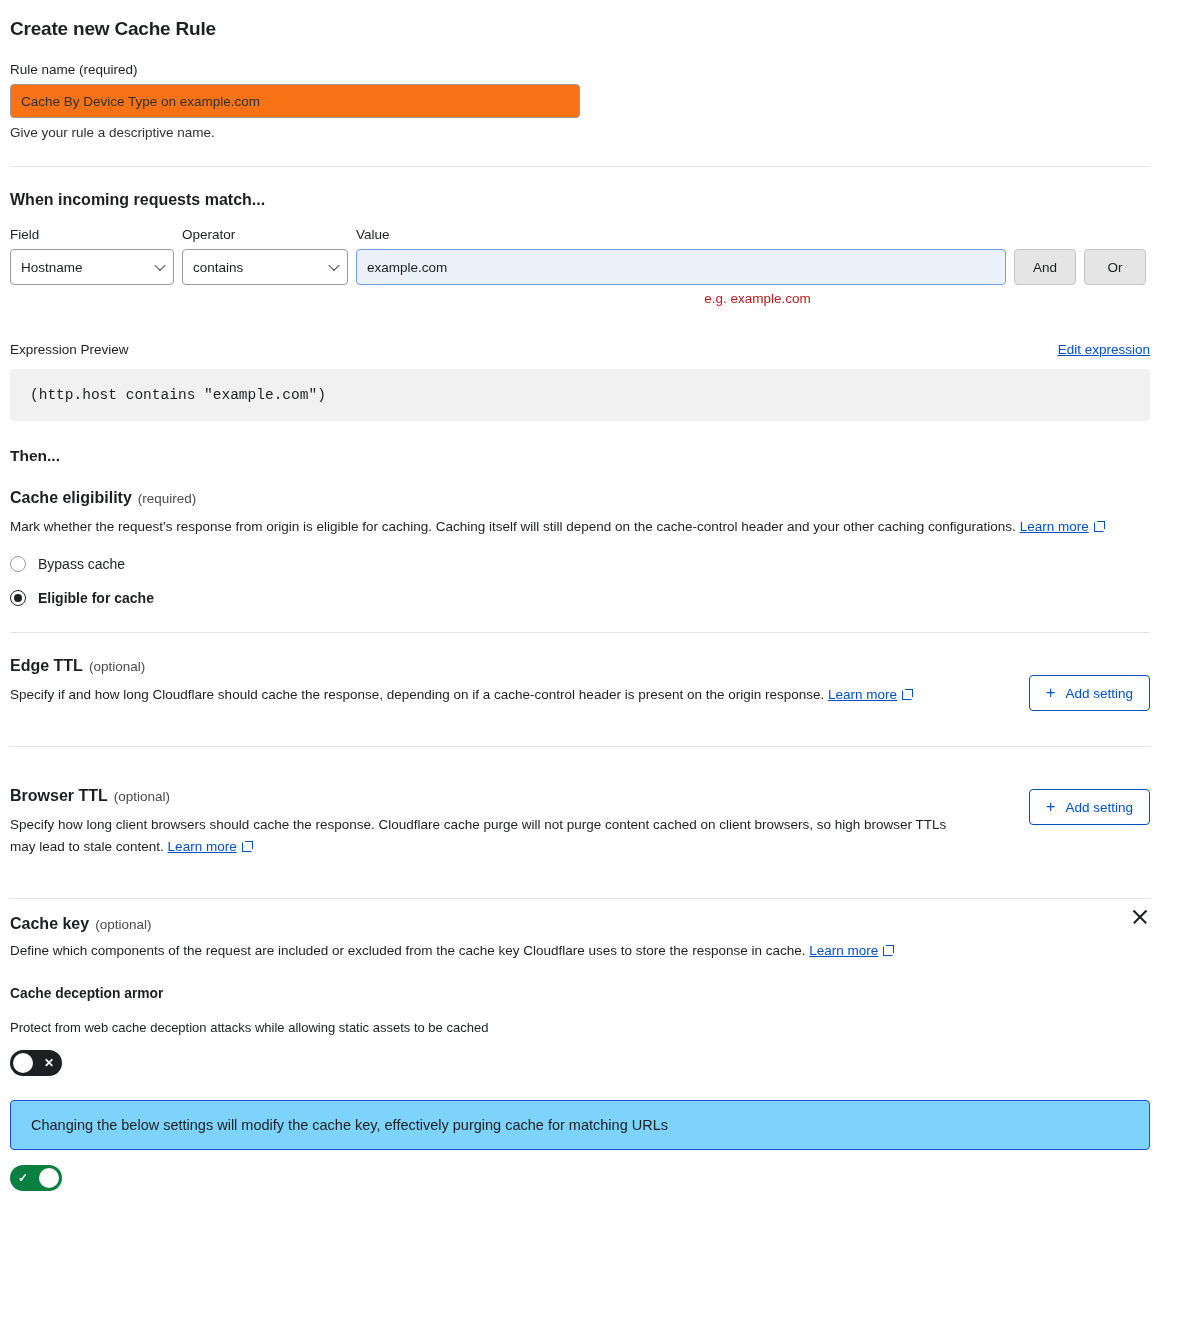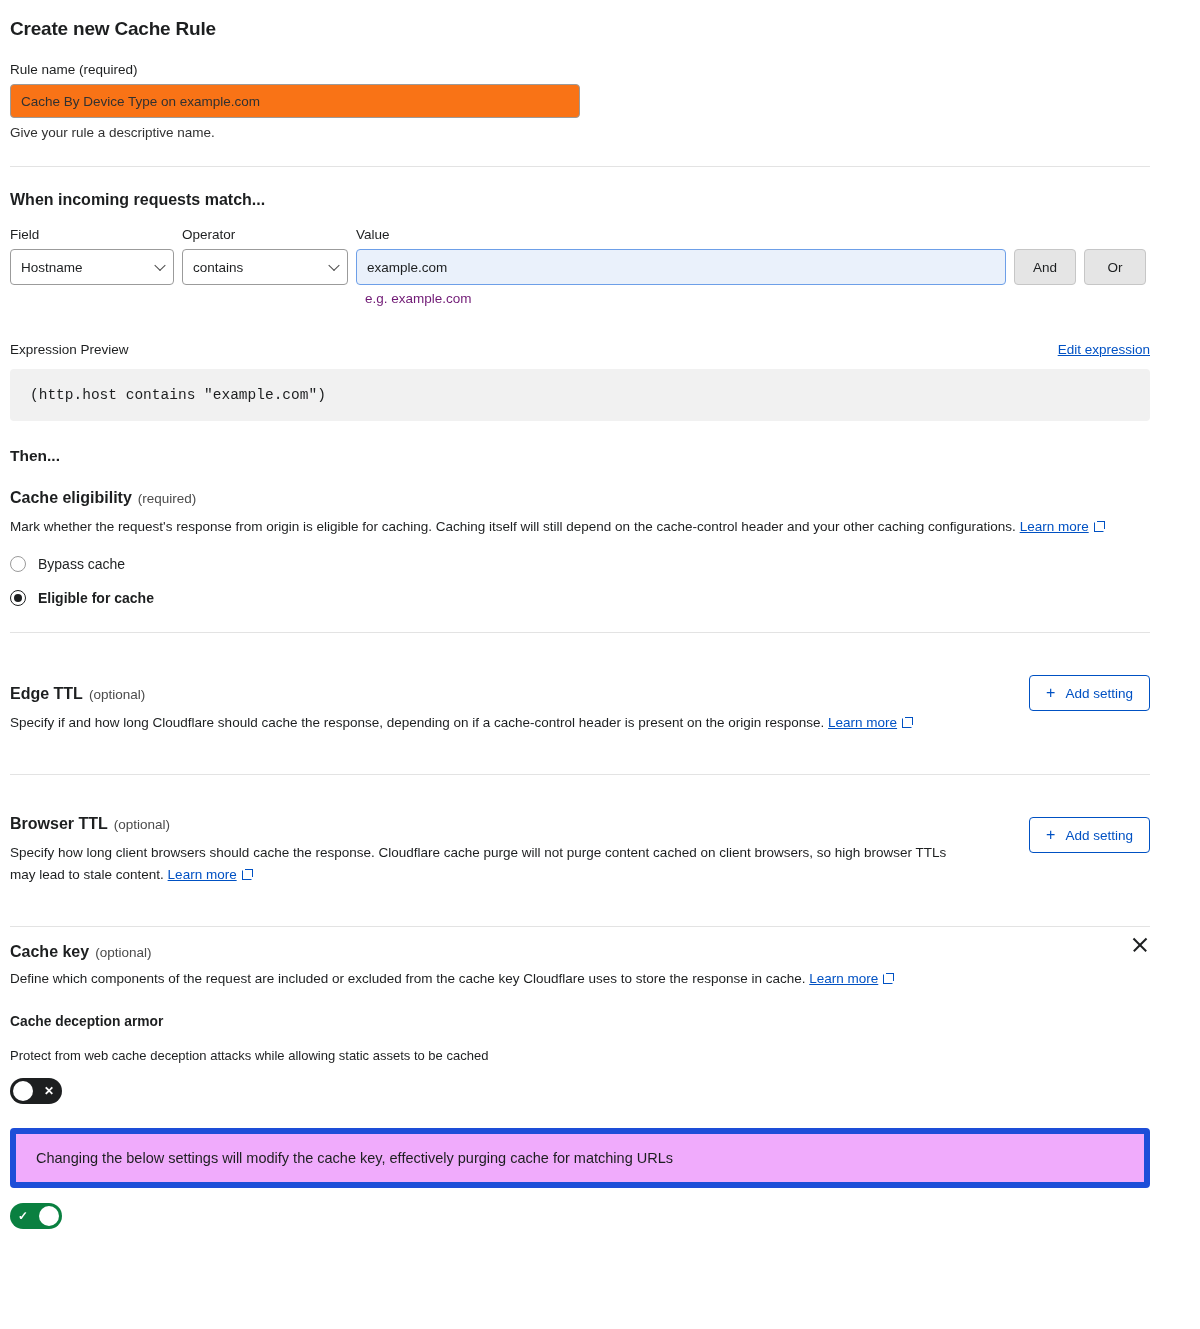--- a/index.html
+++ b/index.html
@@ -116,9 +116,10 @@
   }
   .value-hint {
     font-size: 13.5px;
-    color: #701a75;
+    color: #b91c1c;
     margin-top: 6px;
     margin-left: 355px;
+    text-align: center;
   }
   .expr-header {
     display: flex;

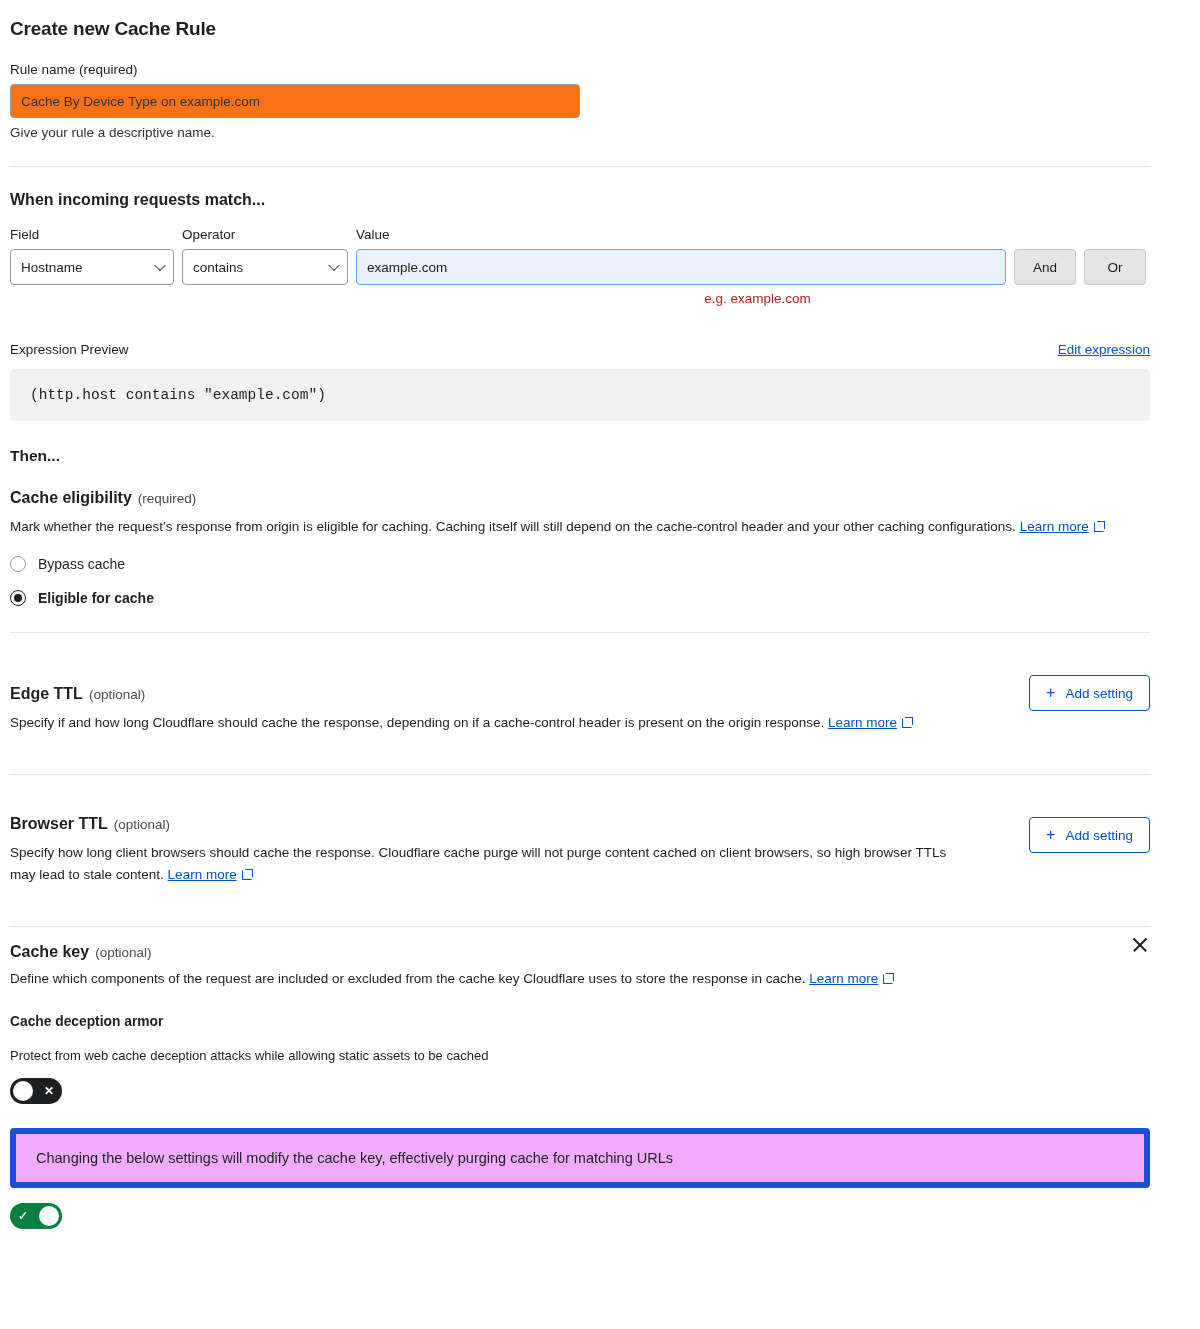--- a/index.html
+++ b/index.html
@@ -411,7 +411,7 @@
 
   <div class="ttl-block">
     <div class="ttl-text">
-      <h3 class="sub-heading" style="margin-top:28px">
+      <h3 class="sub-heading" style="margin-top:0">
         <span>Edge TTL</span><span class="optional">(optional)</span>
       </h3>
       <p class="desc">

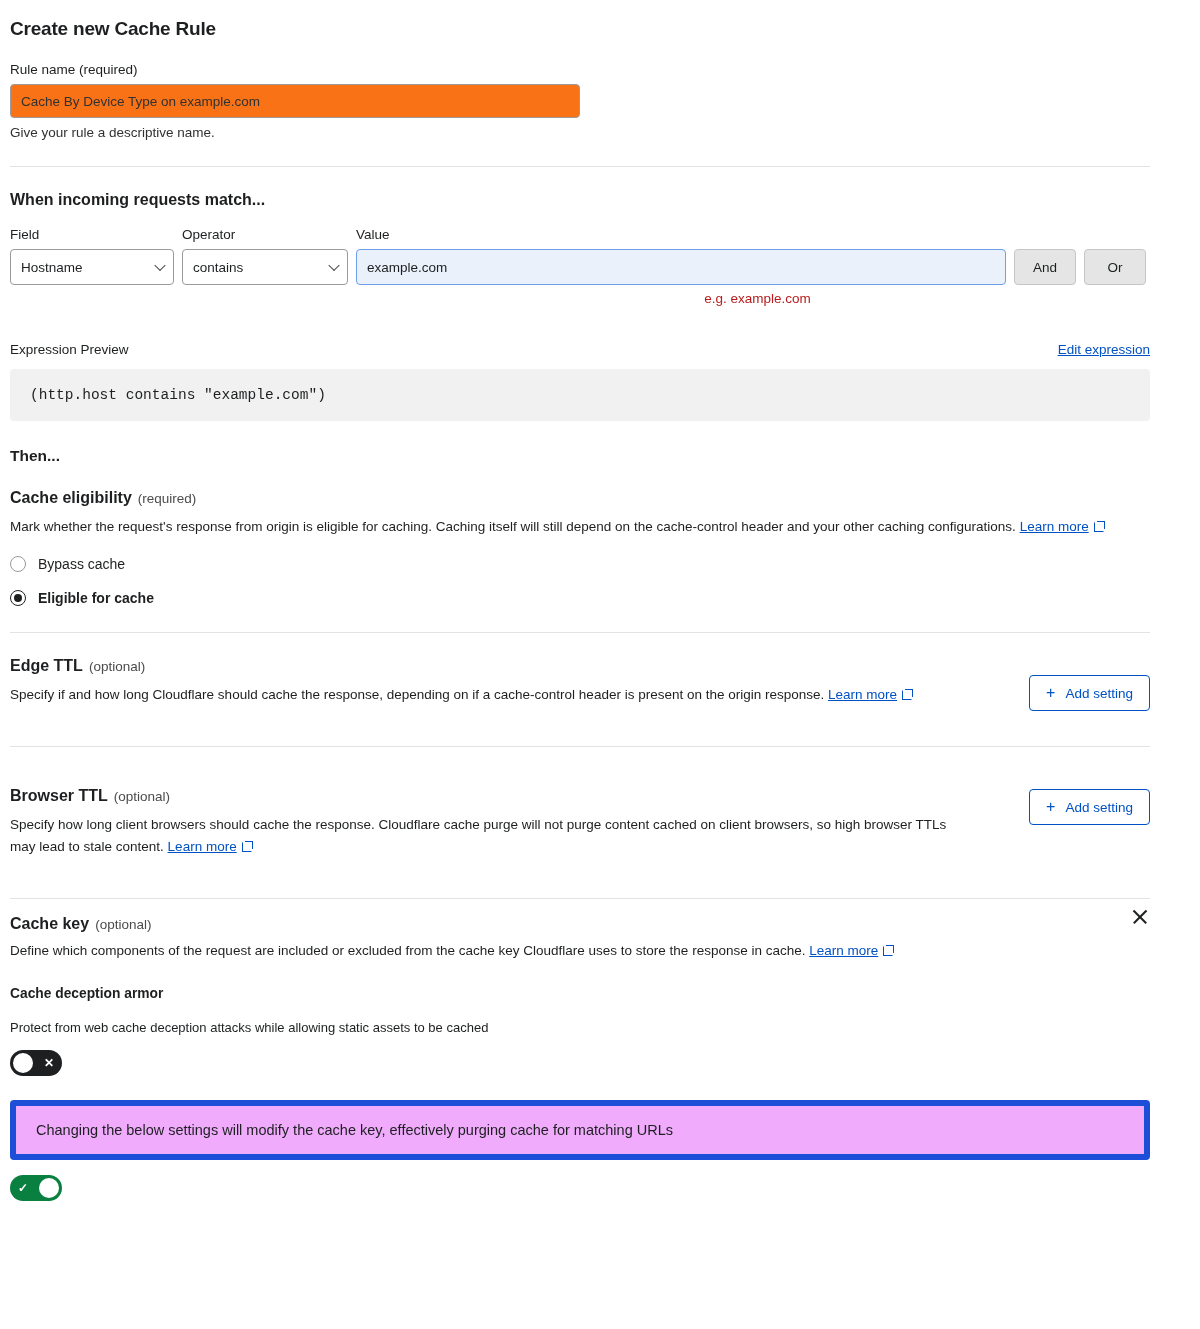--- a/index.html
+++ b/index.html
@@ -320,8 +320,8 @@
   .toggle.on .mark { left: 8px; }
   .info-banner {
     margin-top: 24px;
-    background: #f0abfc;
-    border: 6px solid #1d4ed8;
+    background: #7dd3fc;
+    border: 1px solid #1d4ed8;
     border-radius: 4px;
     padding: 16px 20px;
     font-size: 14.5px;

